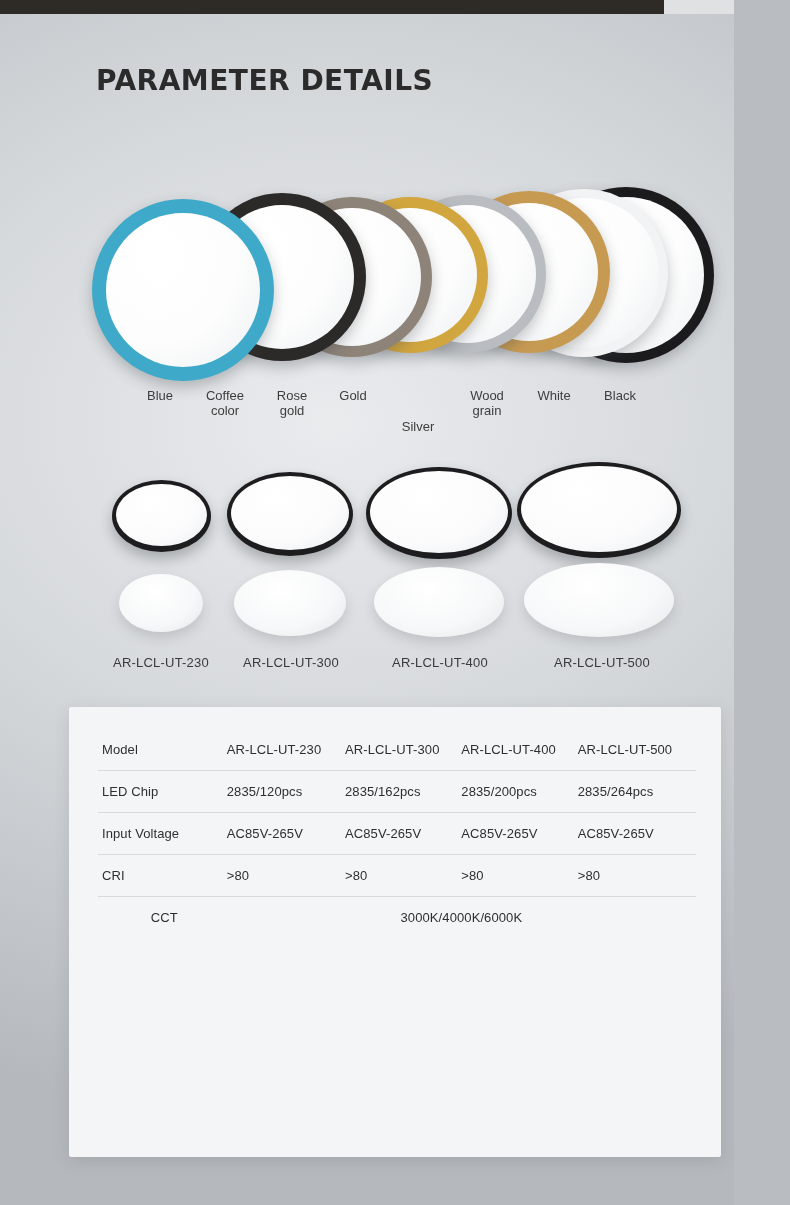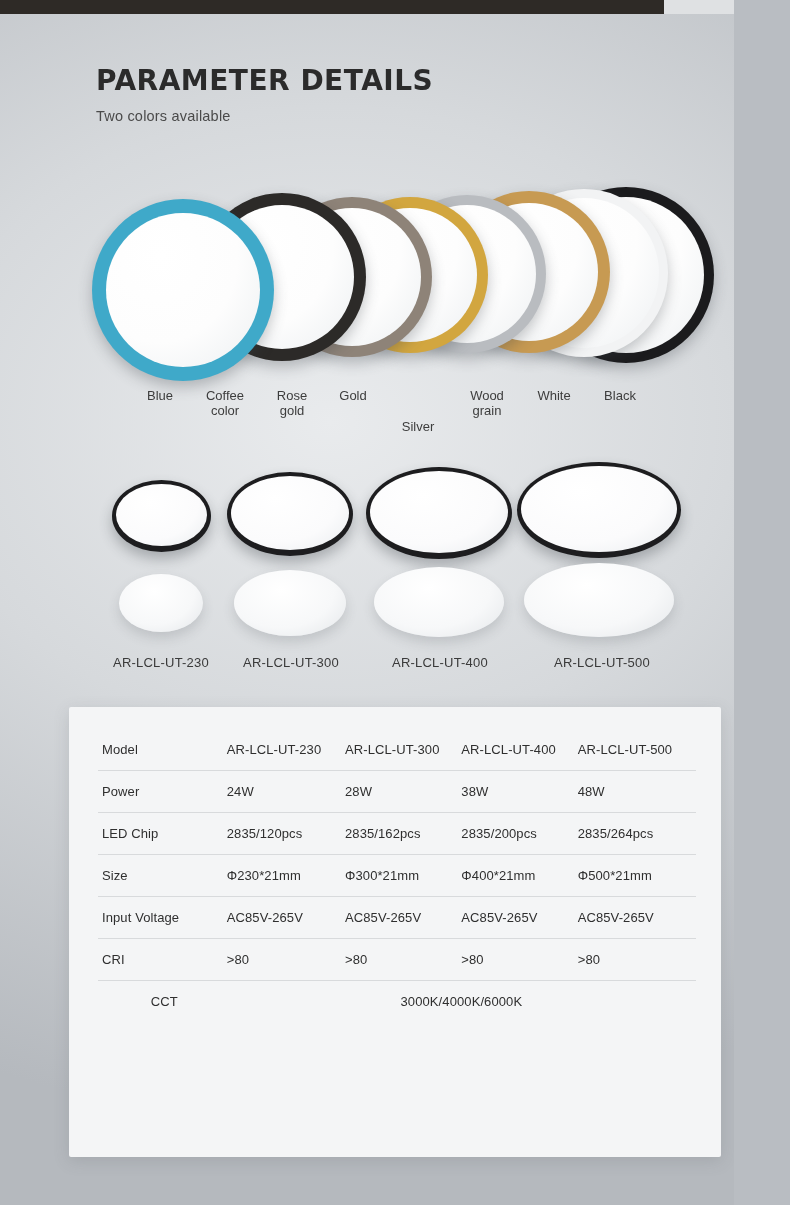--- a/index.html
+++ b/index.html
@@ -182,7 +182,6 @@
 
   <div class="header">
     <h1 class="title">PARAMETER DETAILS</h1>
-    <div class="subtitle">Two colors available</div>
   </div>
 
   <div class="fan">

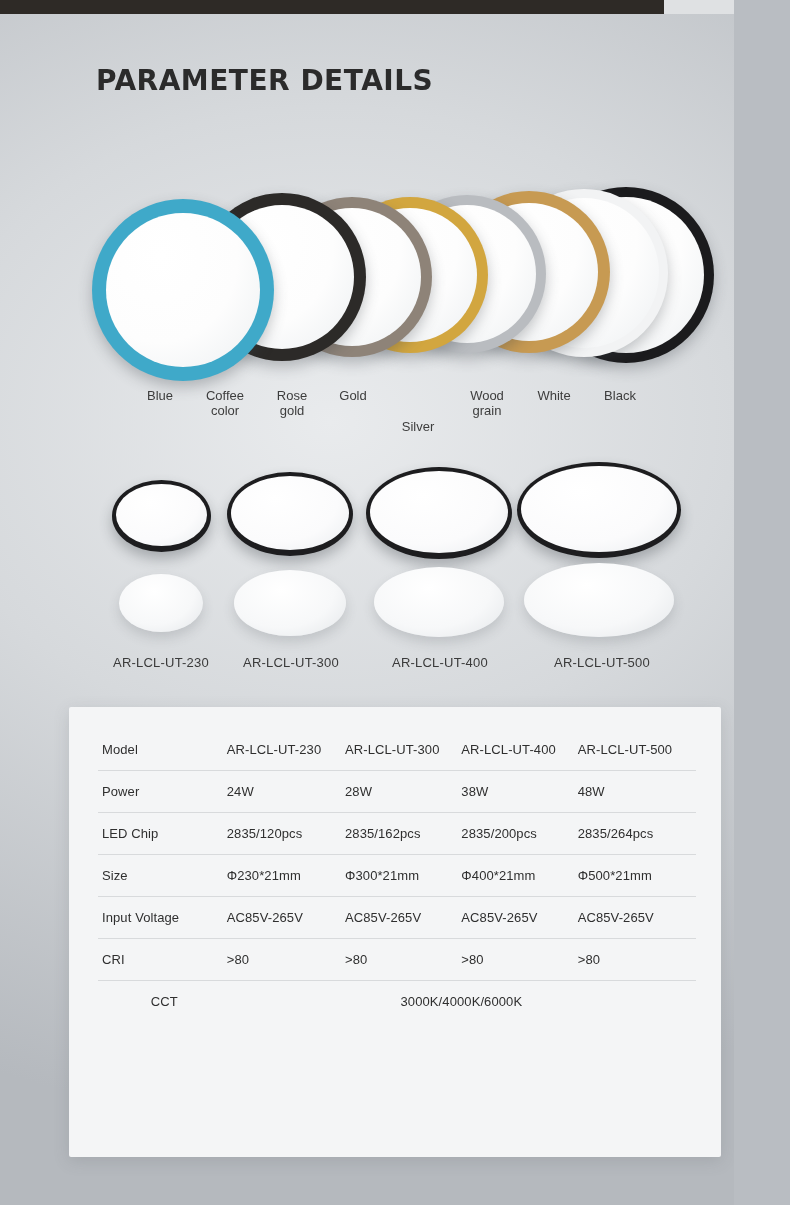--- a/index.html
+++ b/index.html
@@ -274,13 +274,6 @@
             <td class="v4">AR-LCL-UT-500</td>
           </tr>
           <tr>
-            <td class="label">Power</td>
-            <td class="v1">24W</td>
-            <td class="v2">28W</td>
-            <td class="v3">38W</td>
-            <td class="v4">48W</td>
-          </tr>
-          <tr>
             <td class="label">LED Chip</td>
             <td class="v1">2835/120pcs</td>
             <td class="v2">2835/162pcs</td>

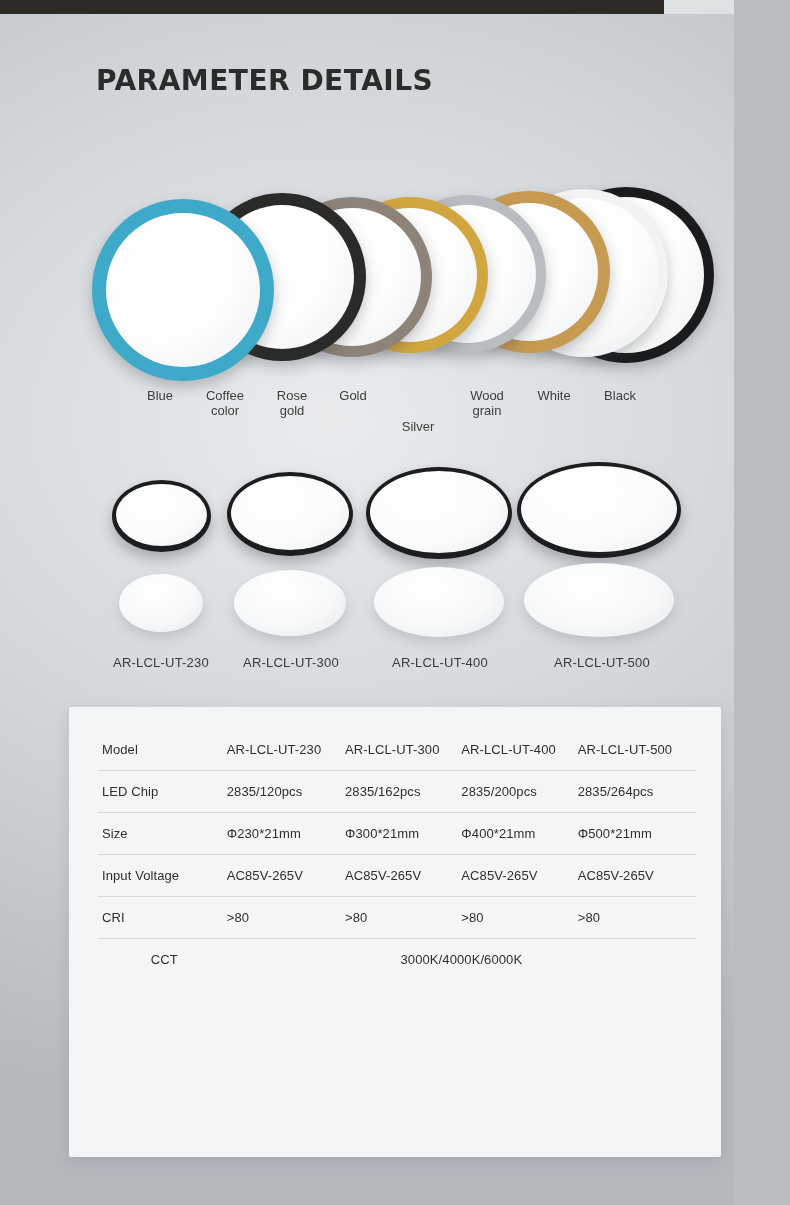--- a/index.html
+++ b/index.html
@@ -281,13 +281,6 @@
             <td class="v4">2835/264pcs</td>
           </tr>
           <tr>
-            <td class="label">Size</td>
-            <td class="v1">Φ230*21mm</td>
-            <td class="v2">Φ300*21mm</td>
-            <td class="v3">Φ400*21mm</td>
-            <td class="v4">Φ500*21mm</td>
-          </tr>
-          <tr>
             <td class="label">Input Voltage</td>
             <td class="v1">AC85V-265V</td>
             <td class="v2">AC85V-265V</td>

